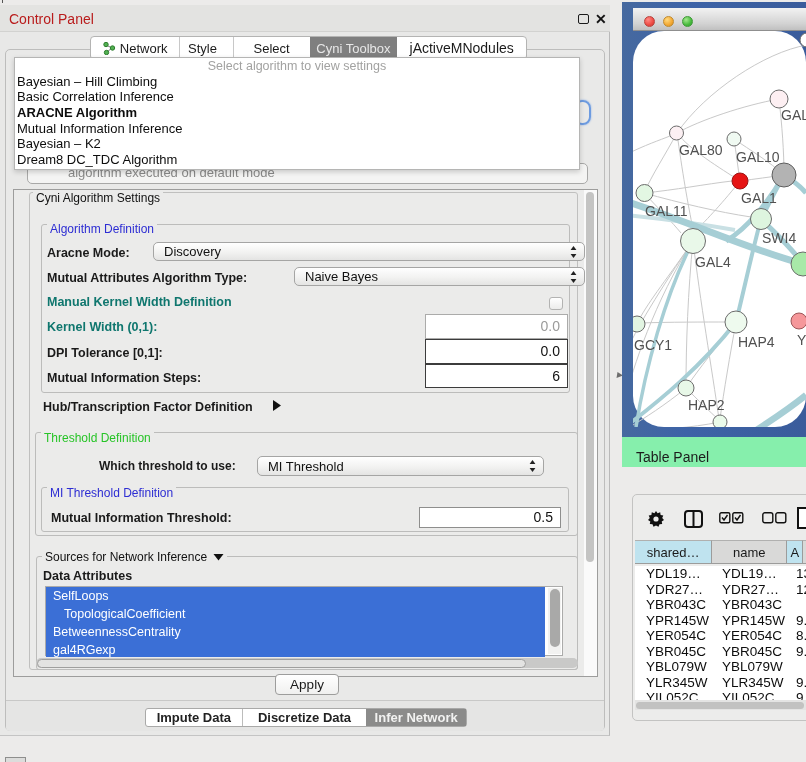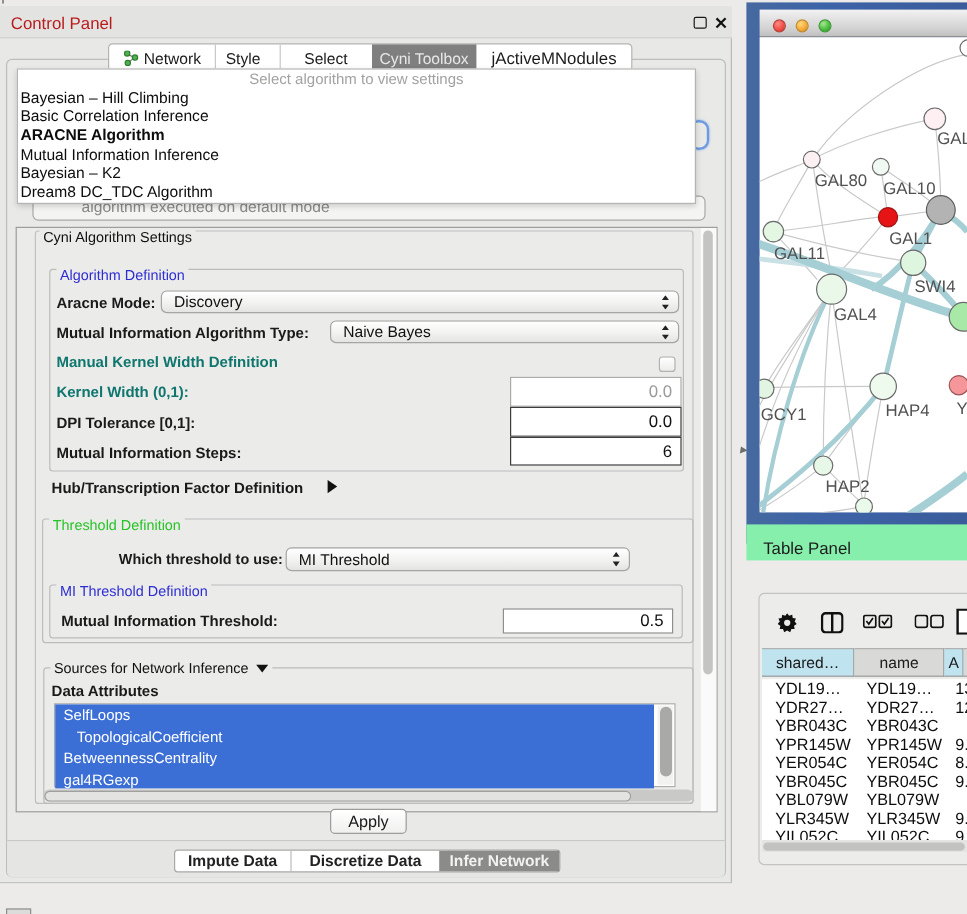--- a/index.html
+++ b/index.html
@@ -73,7 +73,7 @@
 #nettitle { left:11px; top:6px; width:173px; height:23px;
   background:linear-gradient(#f2f2f2,#d3d3d3 70%,#c0c0c0); border-bottom:1px solid #8f8f8f; }
 .tl { position:absolute; top:7.5px; width:11px; height:11px; border-radius:50%; }
-#netcanvas { left:11px; top:29px; width:173px; height:396px; background:#ffffff; }
+#netcanvas { left:11px; top:29px; width:173px; height:396px; background:#ffffff;border-radius:31px; }
 
 
 #tptitle { left:622px; top:437px; width:184px; height:30px; background:#86efac; }

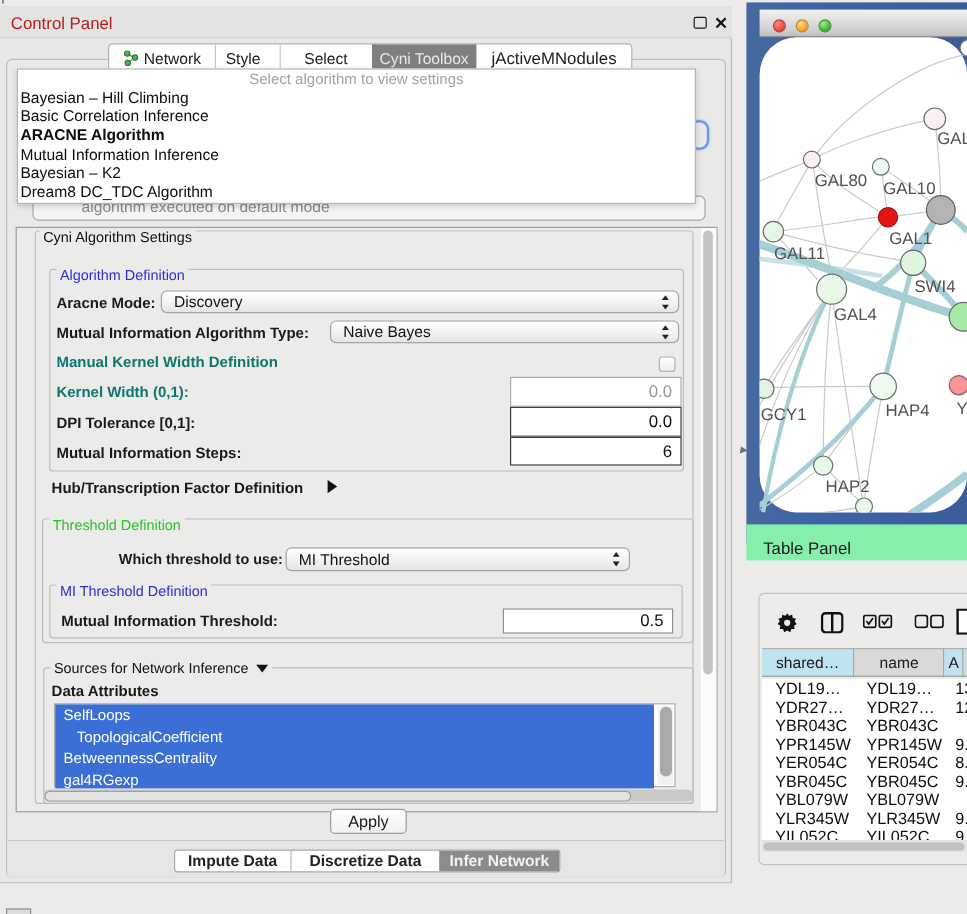--- a/index.html
+++ b/index.html
@@ -40,7 +40,7 @@
 
 .combo { position:absolute; background:linear-gradient(#ffffff,#f2f2f1 55%,#e4e4e3);
   border:1px solid #a5a5a4; border-radius:5px; font-size:13px; color:#111;
-  display:flex; align-items:center; }
+  display:flex; align-items:center;margin-left:19px; }
 .combo .cv { padding-left:10px; }
 .combo .arr { position:absolute; right:7px; top:0; height:100%; display:flex; flex-direction:column; justify-content:center; color:#222; }
 .combo .arr svg { display:block; }

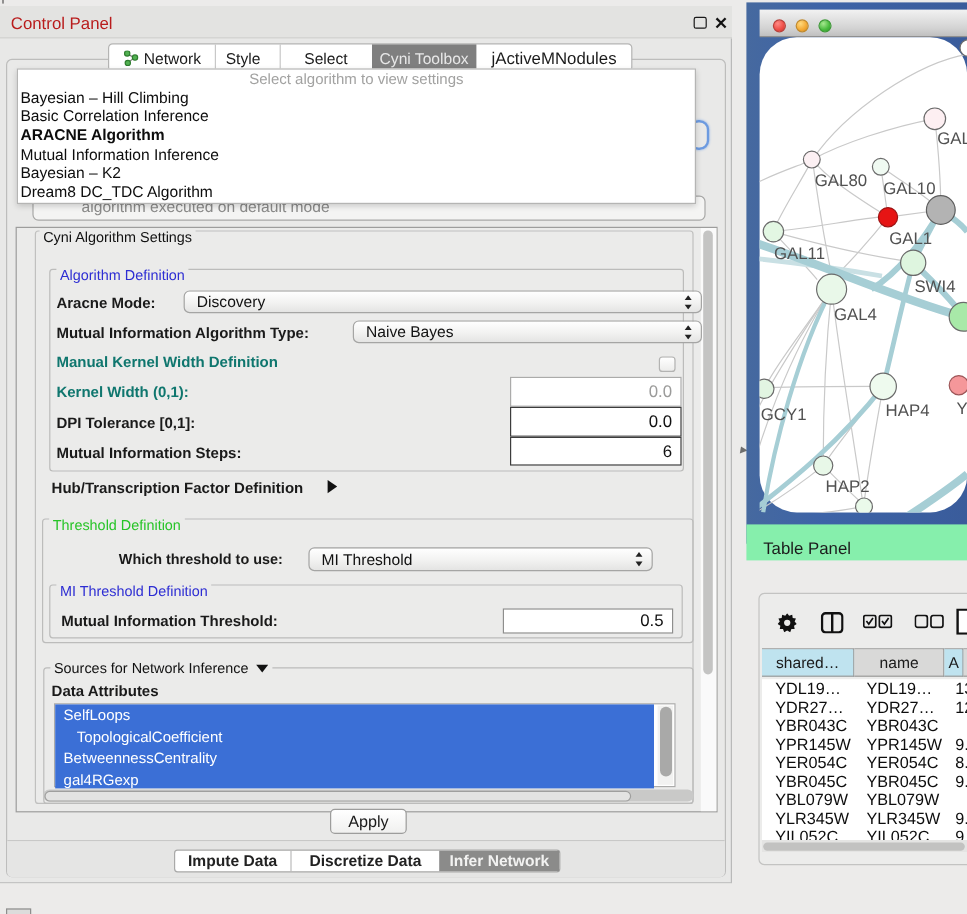--- a/index.html
+++ b/index.html
@@ -142,7 +142,7 @@
         </span>
     </div>
 
-    <div class="lbl" style="left:47px; top:266px;">Mutual Information Algorithm Type:</div>
+    <div class="lbl" style="left:47px; top:266px;">Mutual Attributes Algorithm Type:</div>
     <div class="combo" style="left:275px; top:262px; width:291px; height:19px;">
       <span class="cv">Naive Bayes</span>
       <span class="arr">

